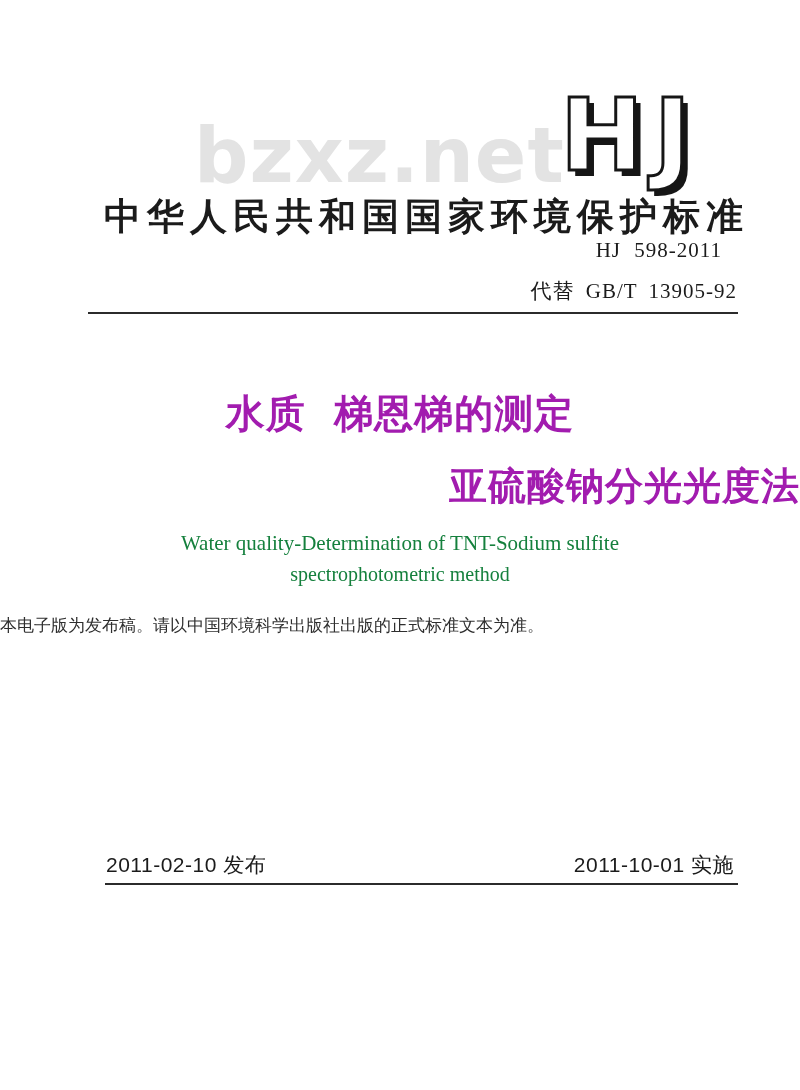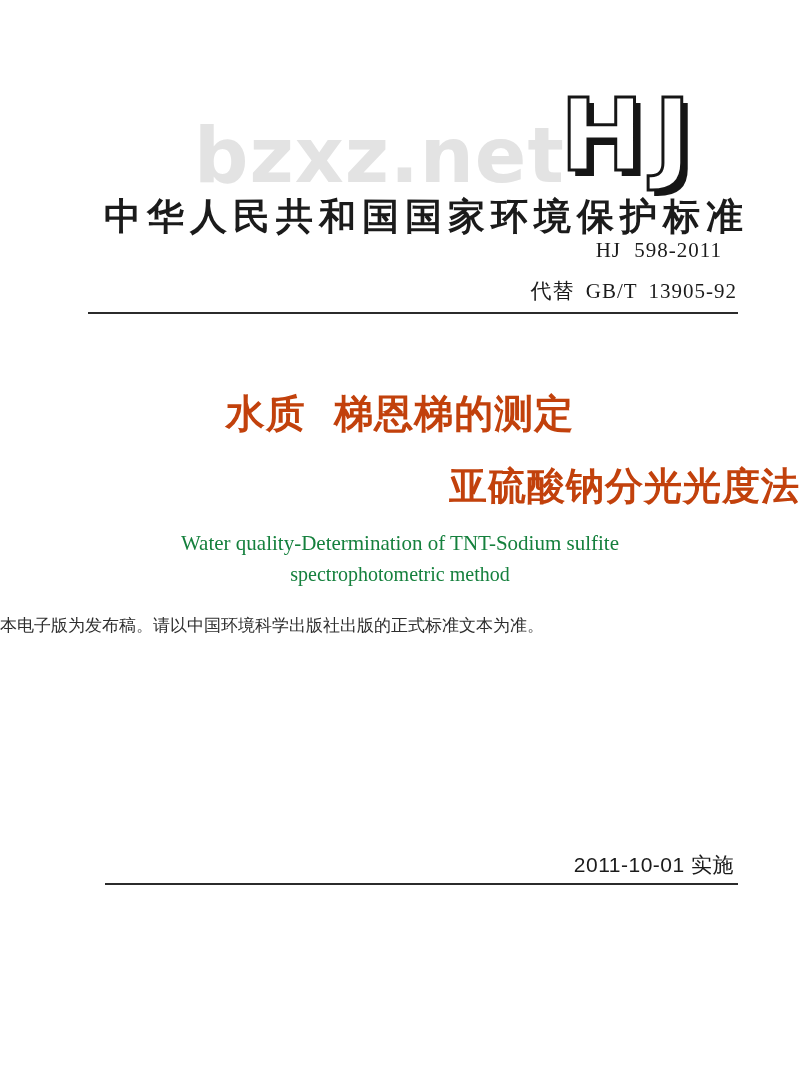--- a/index.html
+++ b/index.html
@@ -98,7 +98,7 @@
     text-align: center;
     font-family: "DejaVu Sans", "Liberation Sans", sans-serif;
     font-weight: bold;
-    color: #c2410c;
+    color: #a21caf;
     z-index: 3;
   }
   .zh-title-1 { top: 387px; font-size: 39px; word-spacing: 14px; letter-spacing: 1px; }

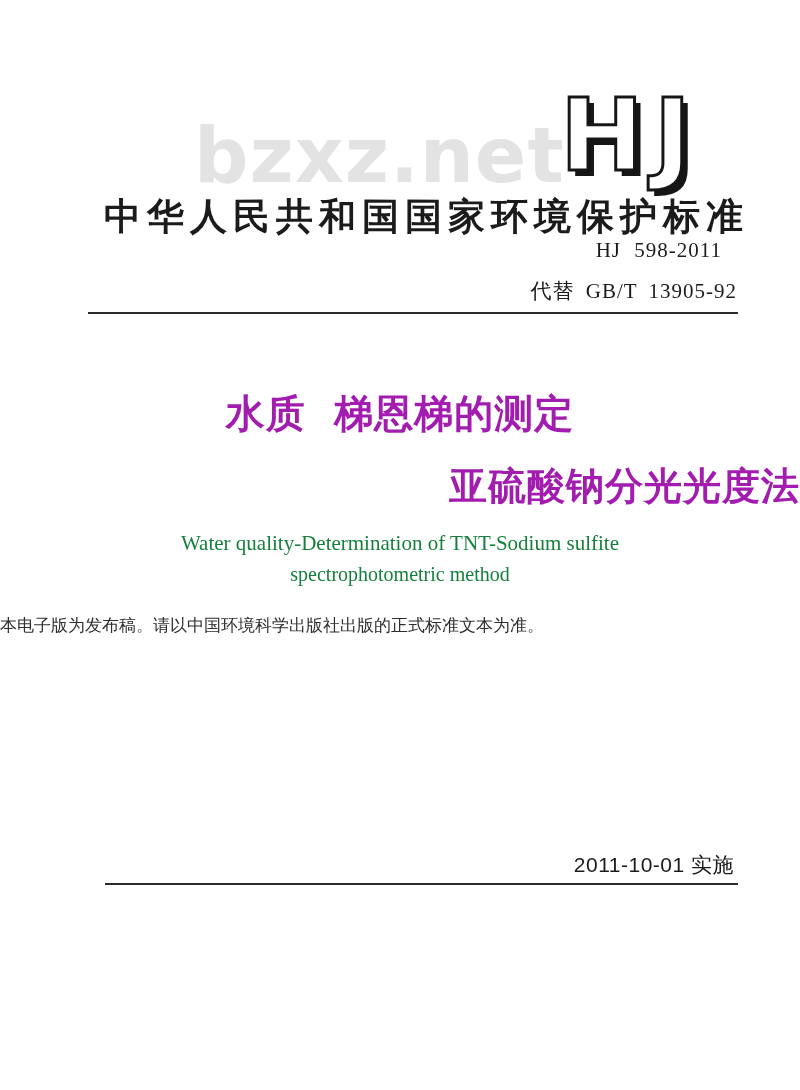--- a/index.html
+++ b/index.html
@@ -214,6 +214,7 @@
 
   <div class="notice">本电子版为发布稿。请以中国环境科学出版社出版的正式标准文本为准。</div>
 
+  <div class="issue-date">2011-02-10 发布</div>
 
   <div class="implementation-date">2011-10-01 实施</div>
 

